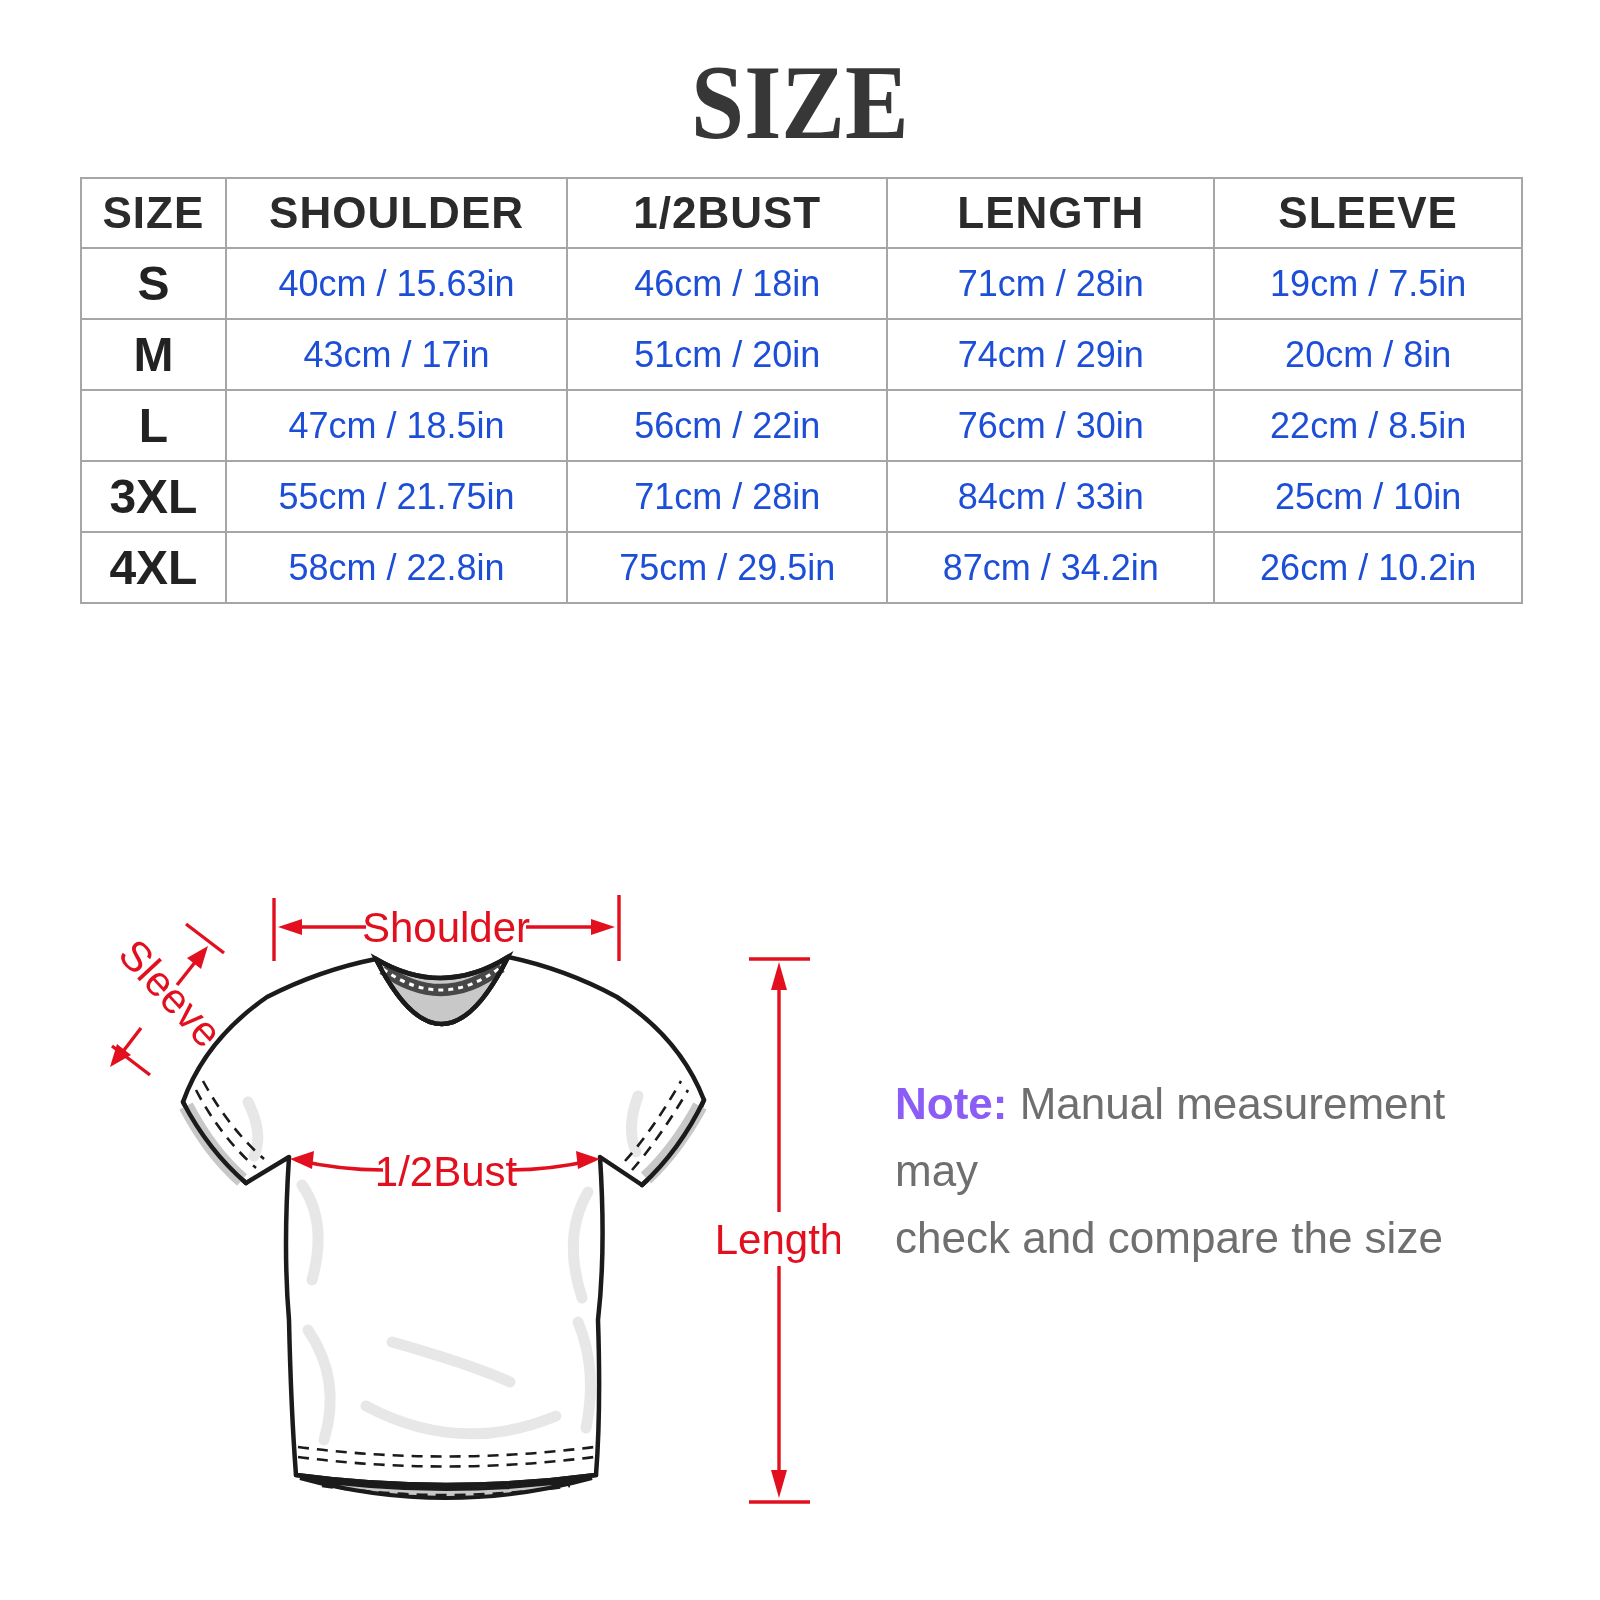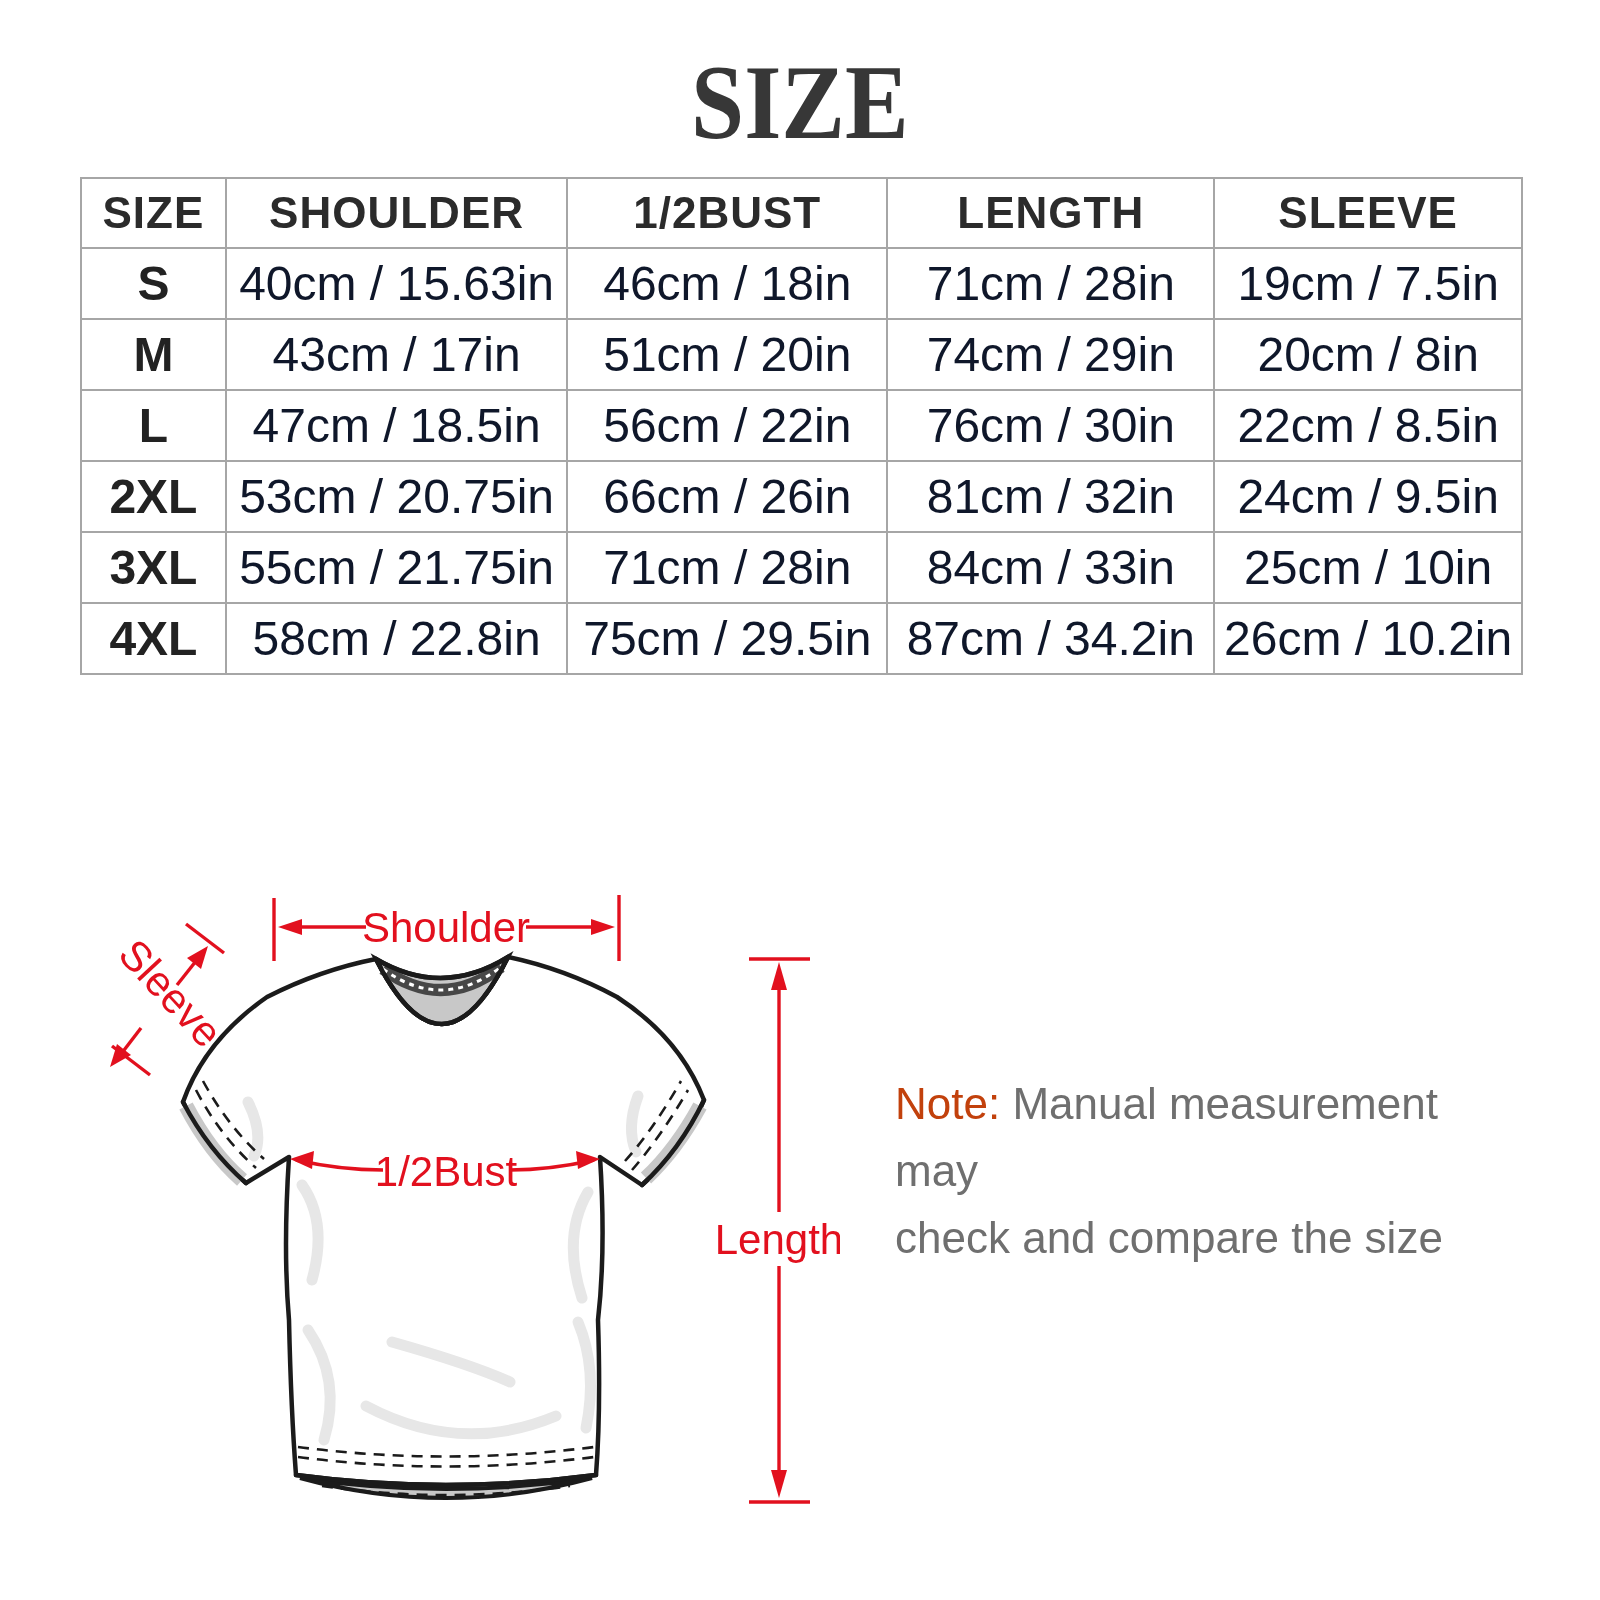--- a/index.html
+++ b/index.html
@@ -24,7 +24,7 @@
     padding:0;overflow:hidden;white-space:nowrap;
   }
   .size-table th{height:68px;font-size:44px;font-weight:bold;color:#2b2b2b;letter-spacing:1px;}
-  .size-table td{height:69px;font-size:48px;color:#0f172a;}
+  .size-table td{height:69px;font-size:36px;color:#1d4ed8;}
   .size-table td.size-col{font-size:48px;font-weight:bold;color:#222222;}
   .diagram-svg{position:absolute;left:40px;top:850px;}
   .shirt-line{fill:none;stroke:#1b1b1b;stroke-width:4.5;stroke-linecap:round;stroke-linejoin:round;}

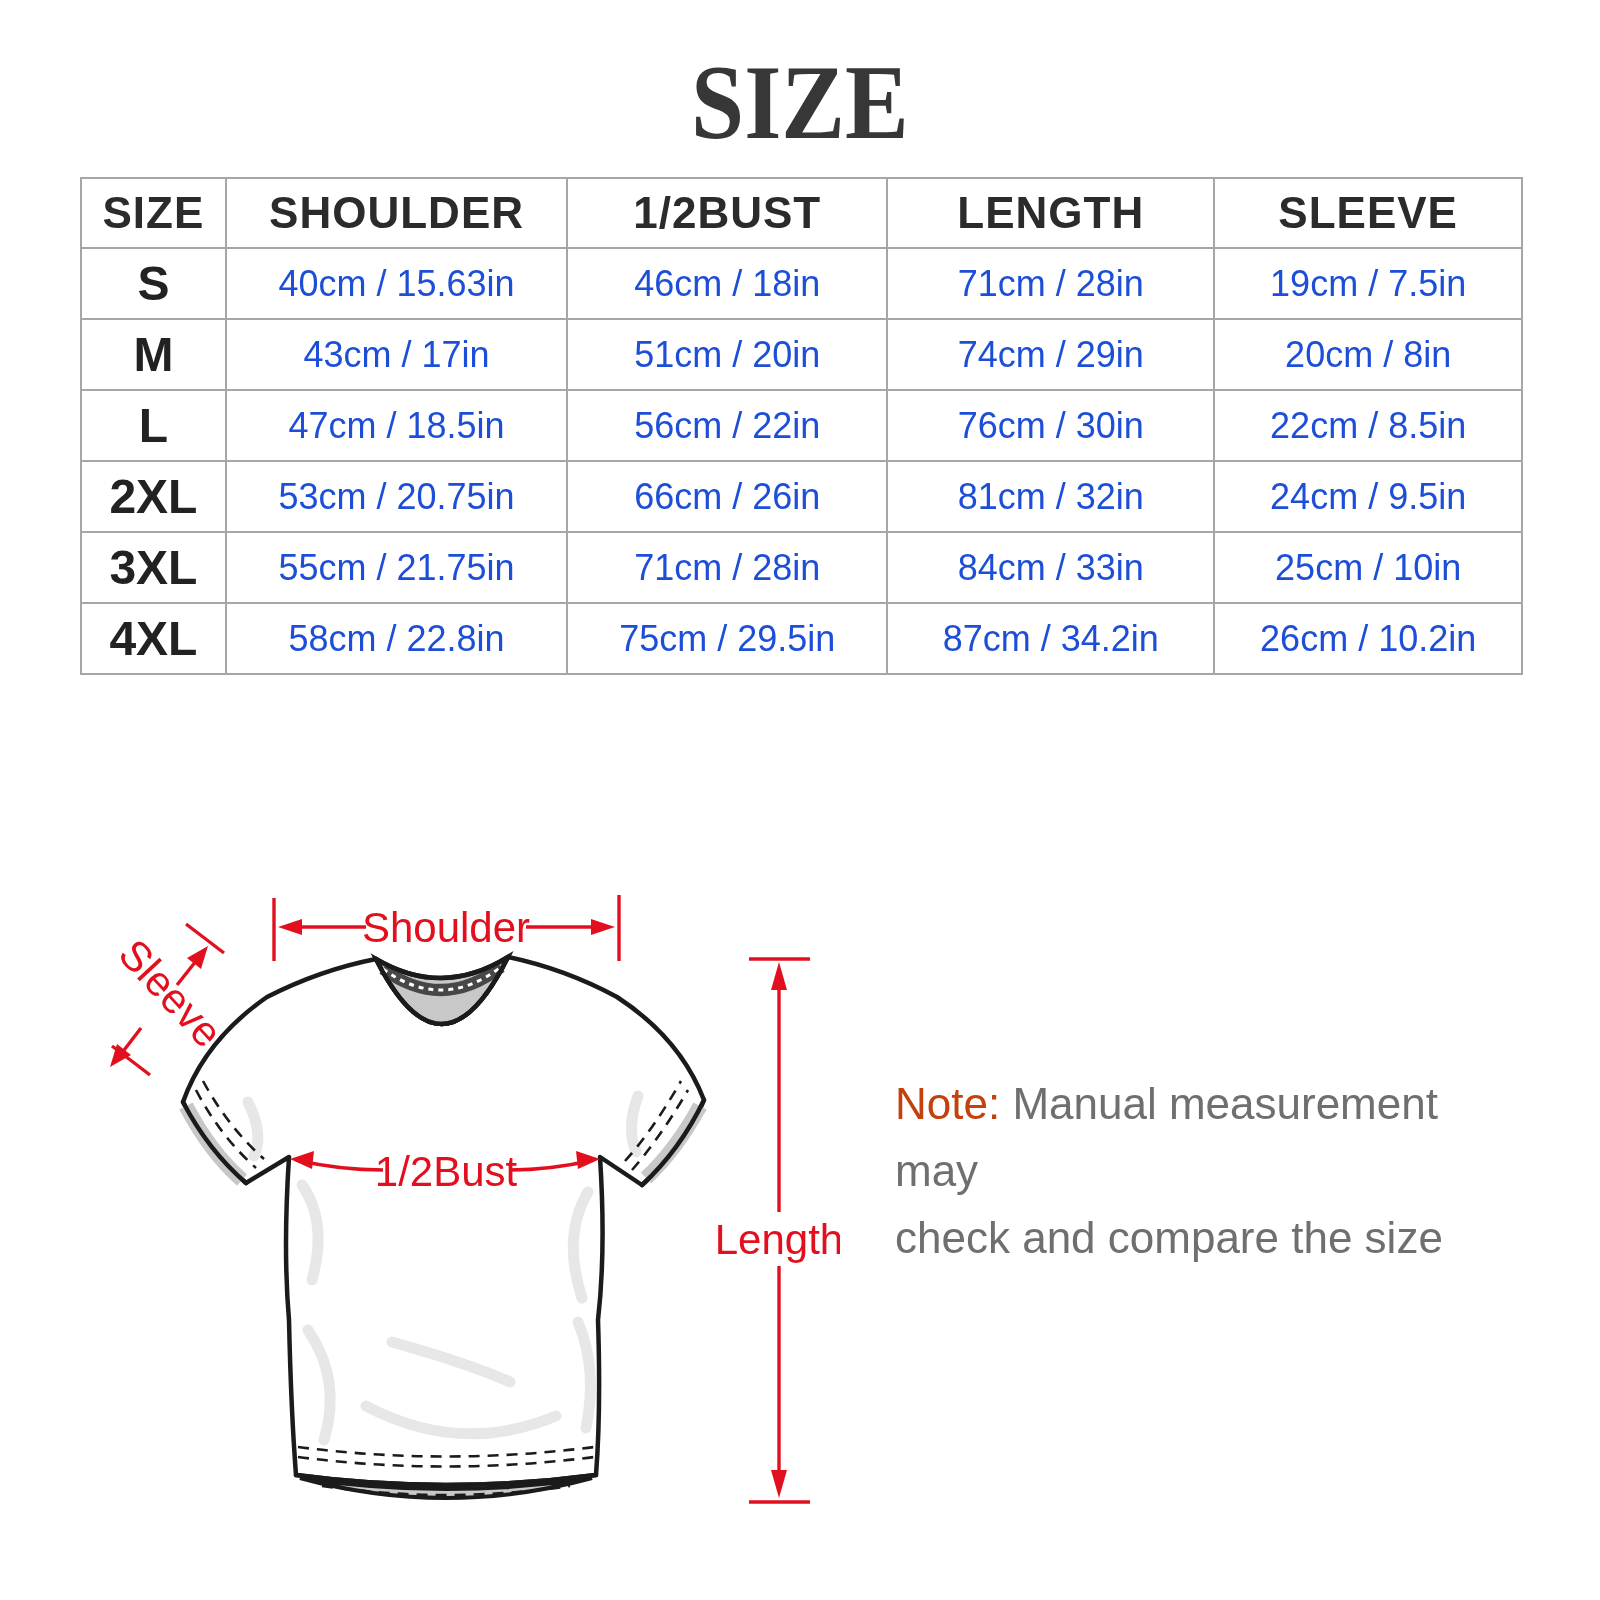--- a/index.html
+++ b/index.html
@@ -90,13 +90,6 @@
         <td>56cm / 22in</td>
         <td>76cm / 30in</td>
         <td>22cm / 8.5in</td>
-      </tr>
-      <tr>
-        <td class="size-col">2XL</td>
-        <td>53cm / 20.75in</td>
-        <td>66cm / 26in</td>
-        <td>81cm / 32in</td>
-        <td>24cm / 9.5in</td>
       </tr>
       <tr>
         <td class="size-col">3XL</td>

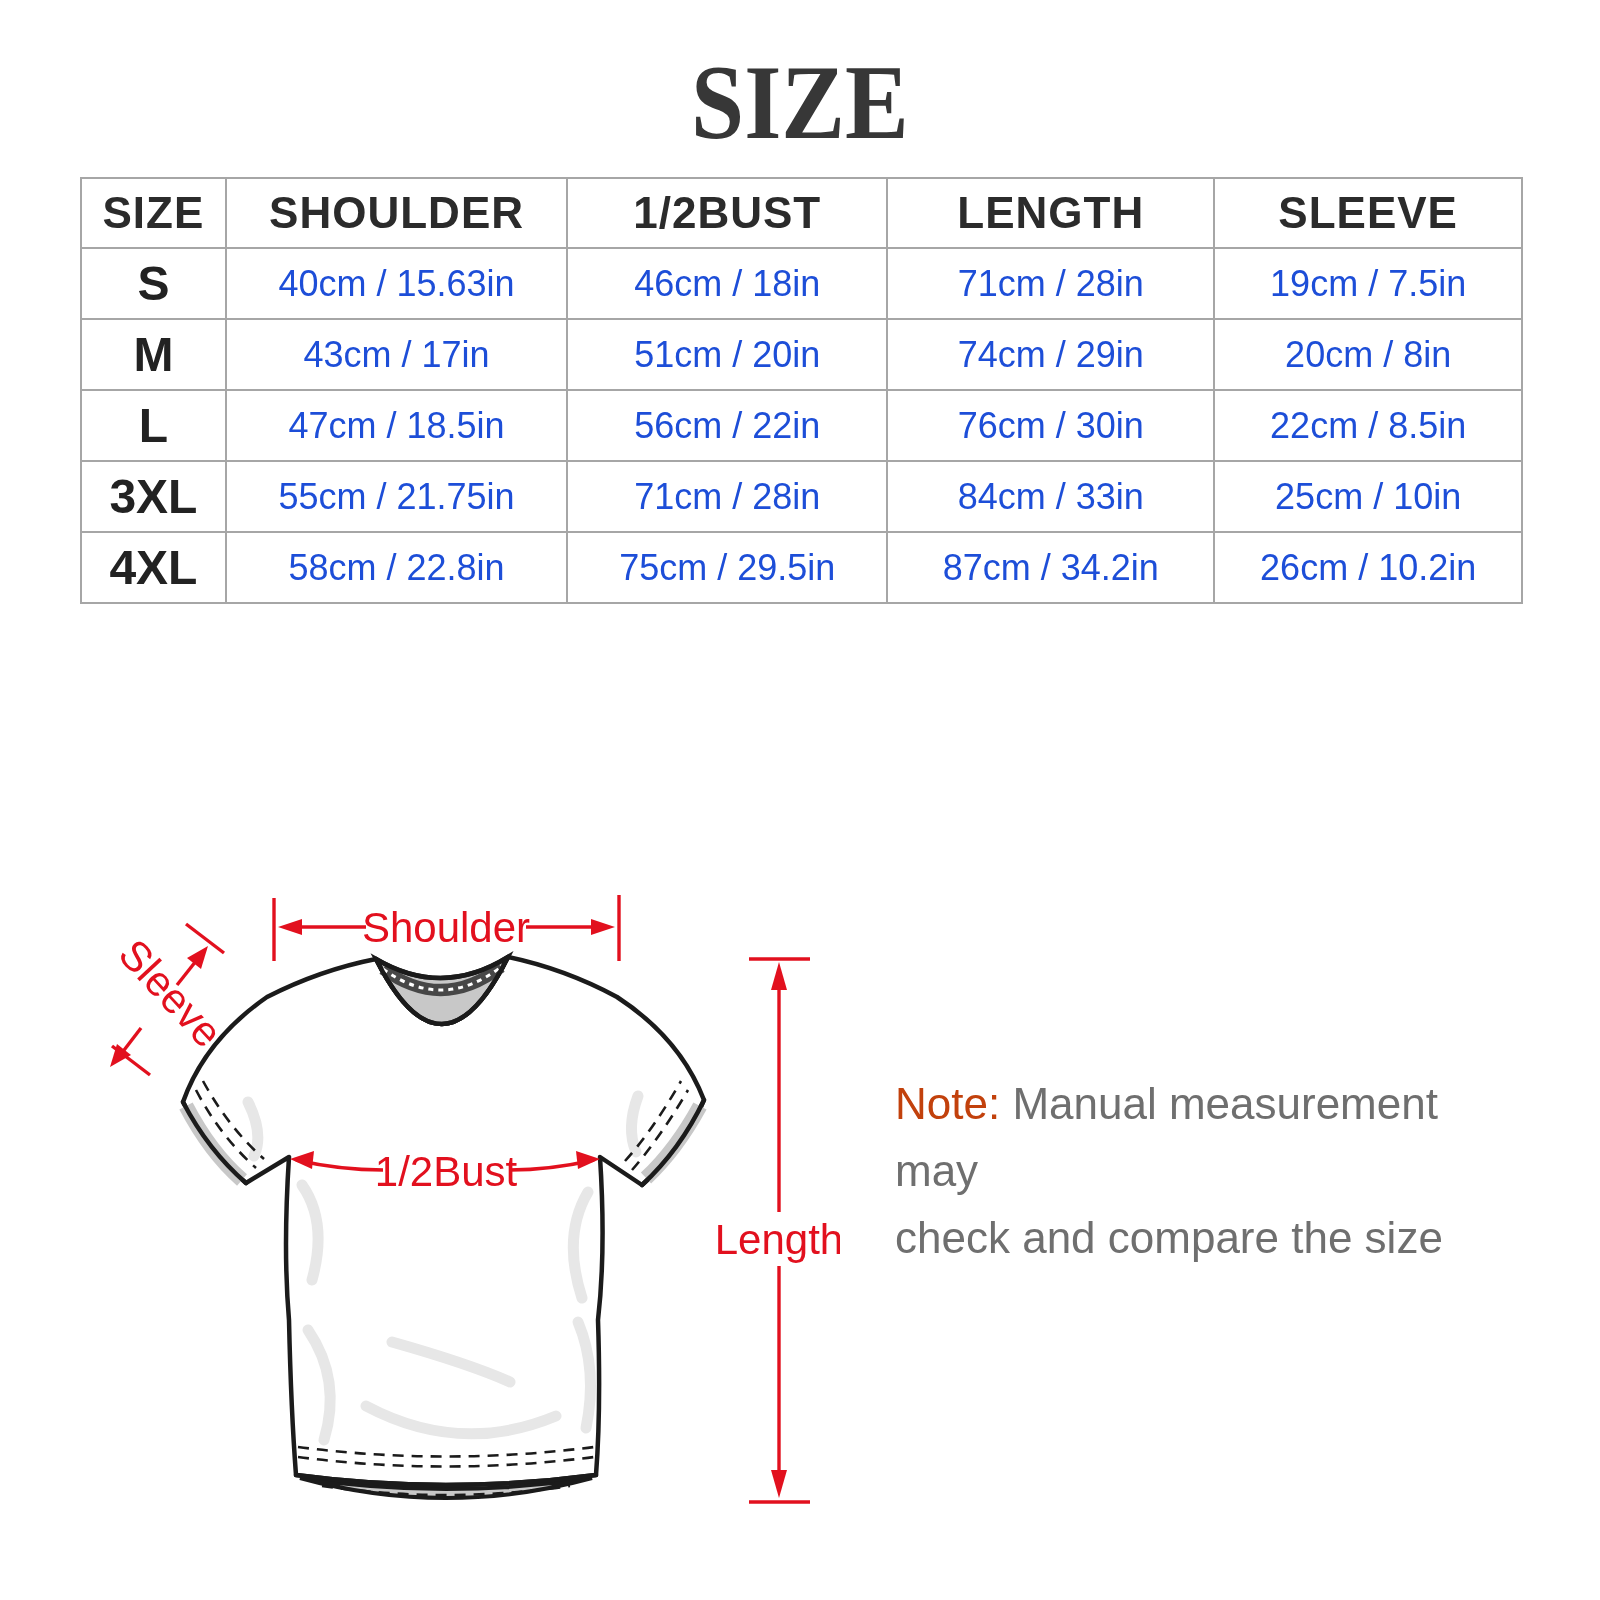--- a/index.html
+++ b/index.html
@@ -43,7 +43,7 @@
     position:absolute;left:895px;top:1070px;width:610px;
     font-size:44px;line-height:67px;color:#6f6f6f;
   }
-  .note b{font-weight:normal;color:#c2410c;}
+  .note b{font-weight:bold;color:#8b5cf6;}
 </style>
 </head>
 <body>

